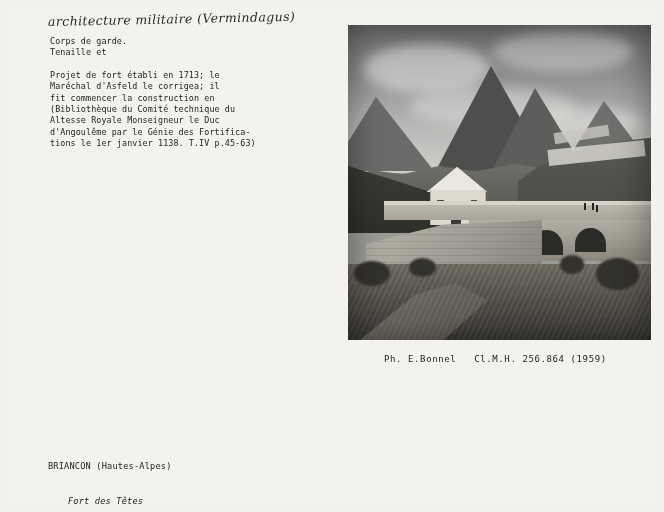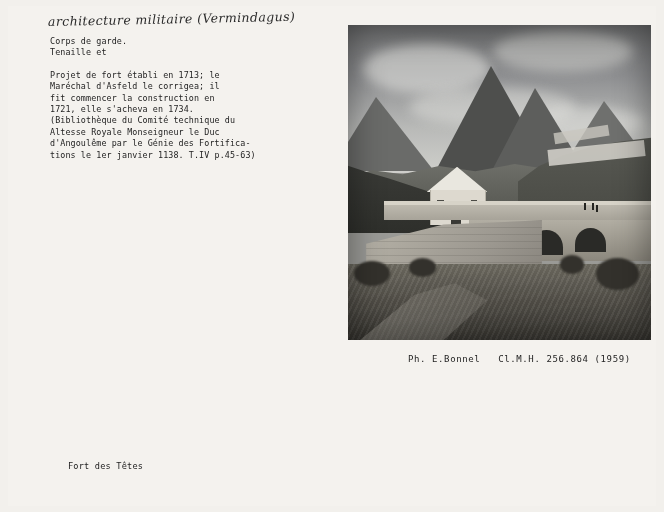--- a/index.html
+++ b/index.html
@@ -339,7 +339,6 @@
       <div class="para">Projet de fort établi en 1713; le</div>
       <div class="para">Maréchal d'Asfeld le corrigea; il</div>
       <div class="para">fit commencer la construction en</div>
-      <div class="para">1721, elle s'acheva en 1734.</div>
       <div class="para">(Bibliothèque du Comité technique du</div>
       <div class="para">Altesse Royale Monseigneur le Duc</div>
       <div class="para">d'Angoulême par le Génie des Fortifica-</div>

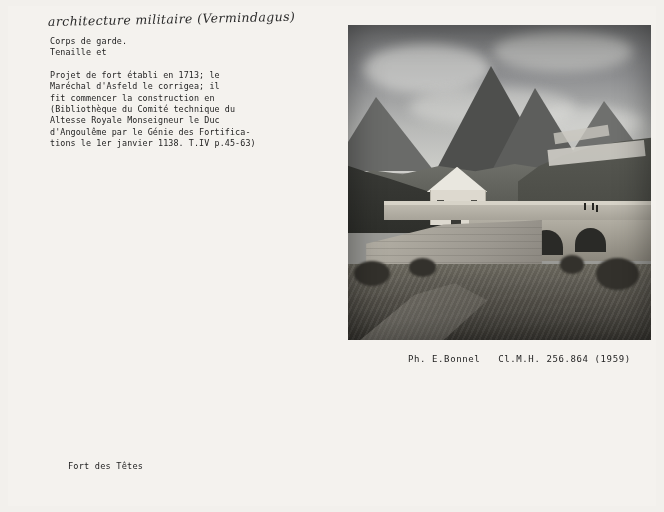--- a/index.html
+++ b/index.html
@@ -301,7 +301,7 @@
   
   .credit {
     position: absolute;
-    left: 400px;
+    left: 376px;
     top: 348px;
     font-family: "DejaVu Sans Mono", monospace;
     font-size: 9px;

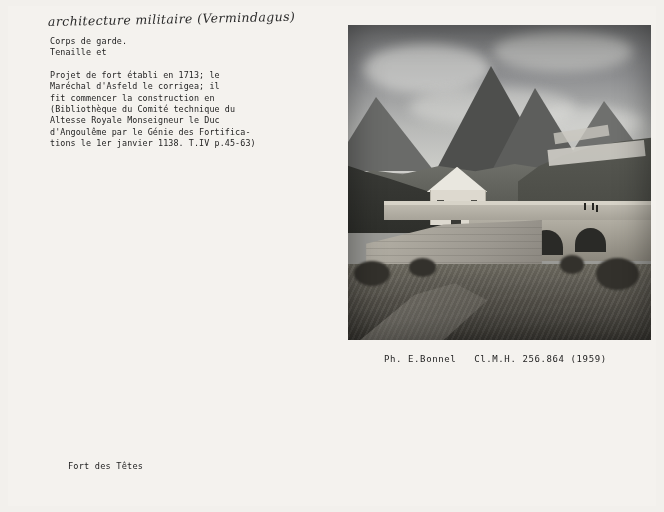--- a/index.html
+++ b/index.html
@@ -401,6 +401,7 @@
     <div class="credit">Ph. E.Bonnel   Cl.M.H. 256.864 (1959)</div>
 
     <div class="caption">
+      <div class="l1">BRIANCON (Hautes-Alpes)</div>
       <div class="l2">Fort des Têtes</div>
       
     </div>

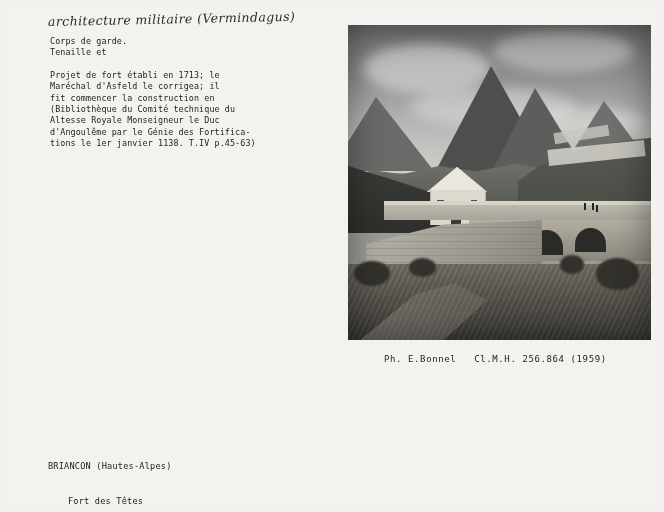--- a/index.html
+++ b/index.html
@@ -322,7 +322,7 @@
     letter-spacing: 0.2px;
     white-space: pre;
   }
-  .caption .l2 { padding-left: 20px; }
+  .caption .l2 { padding-left: 20px; font-style: italic; }
 </style>
 </head>
 <body>

